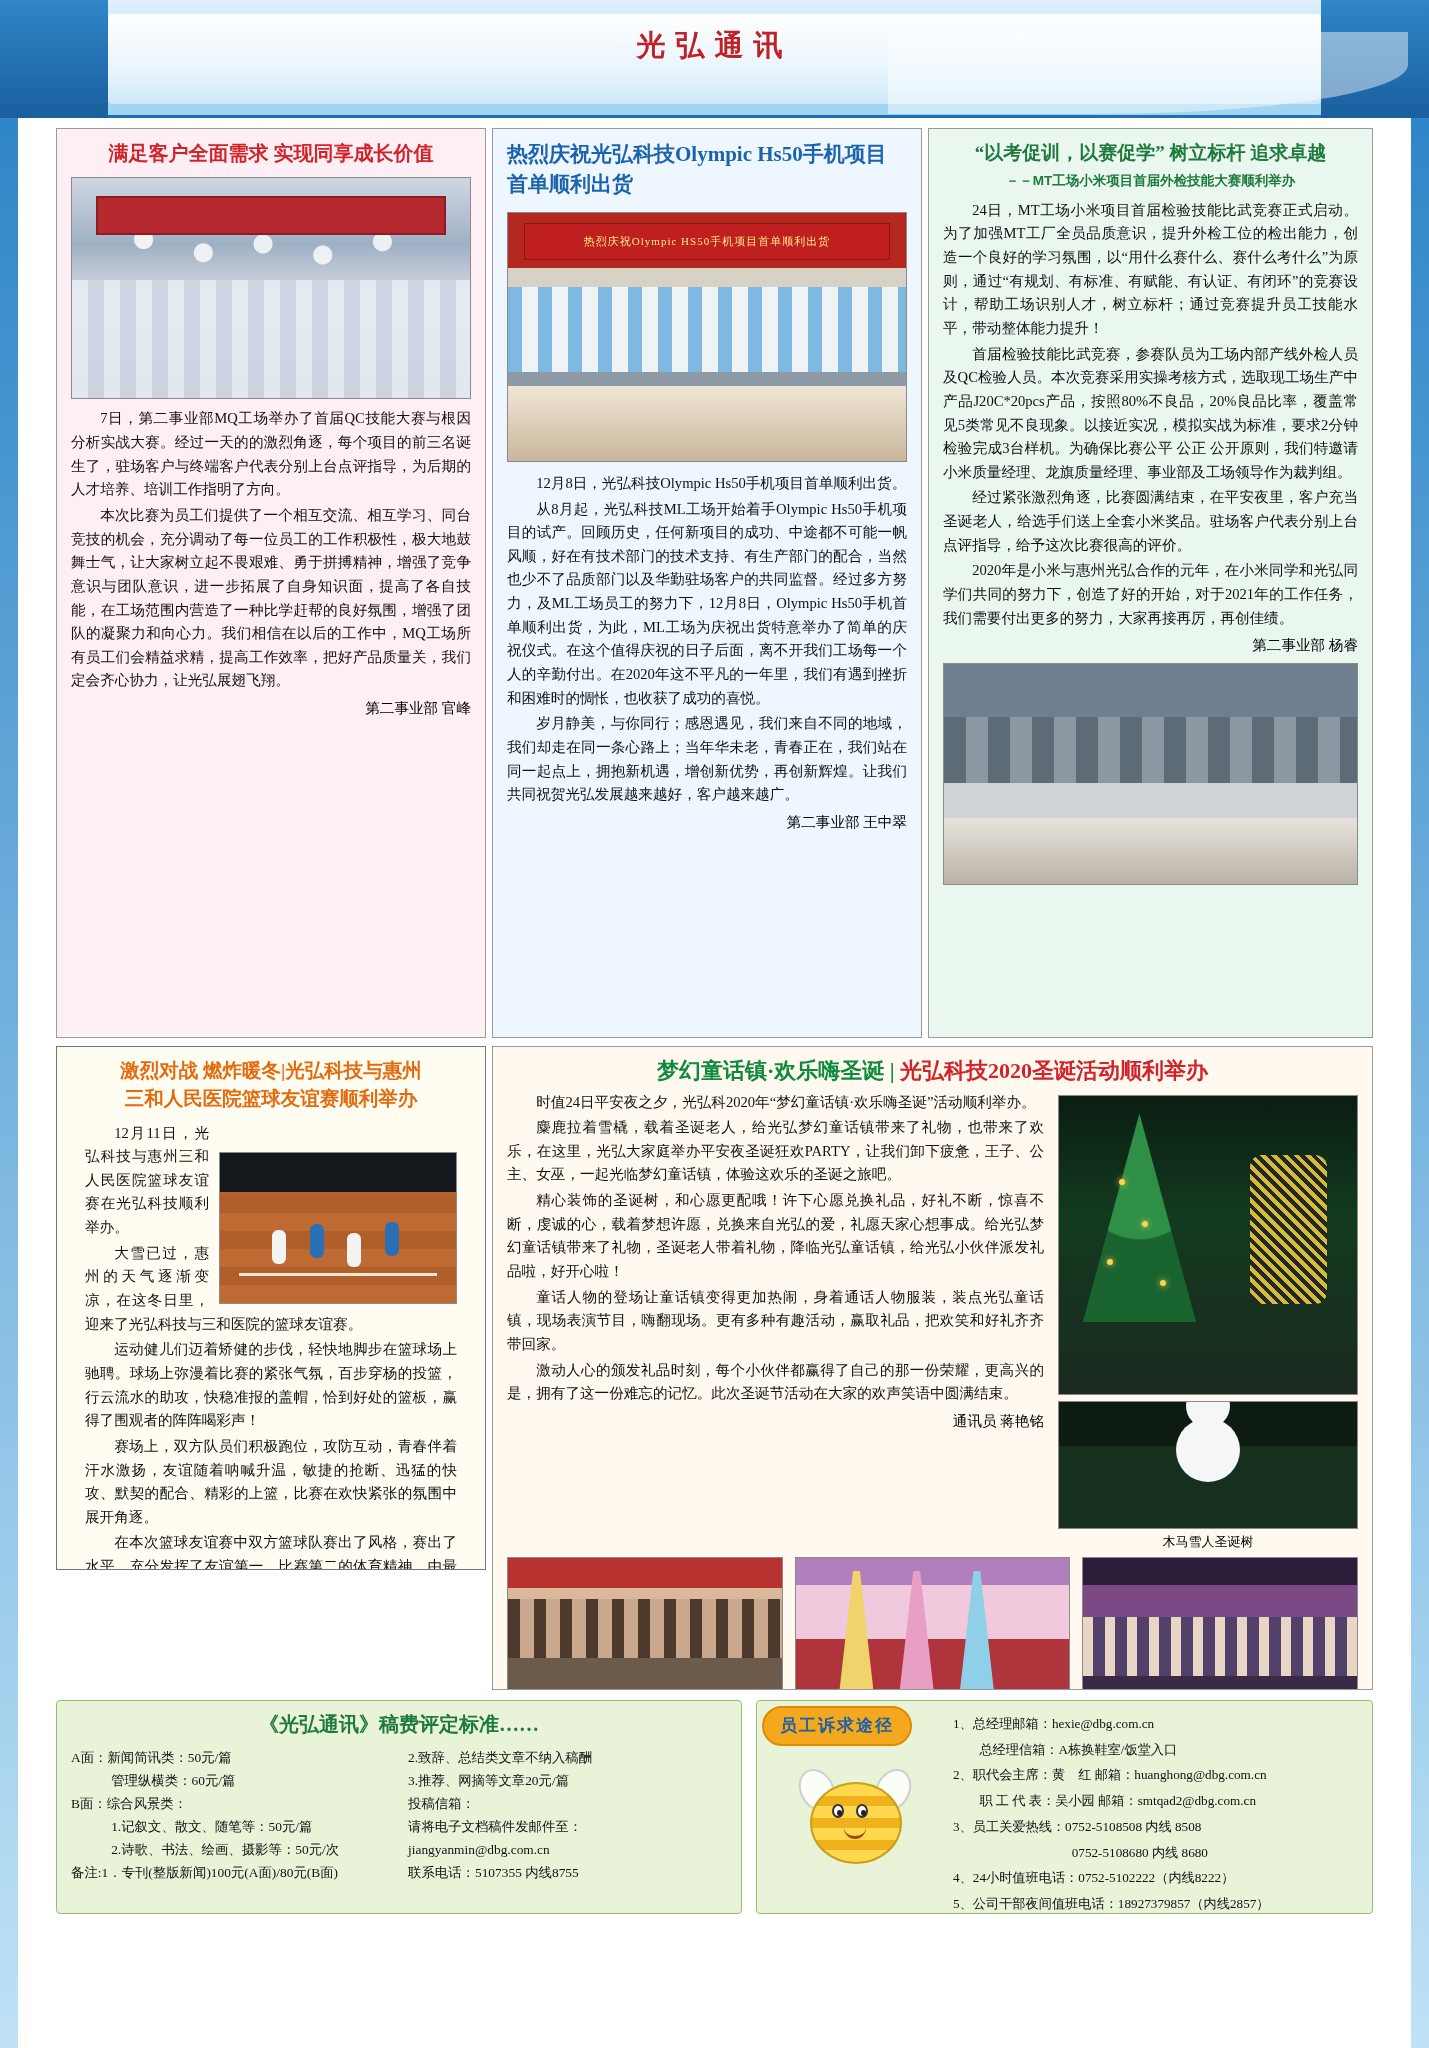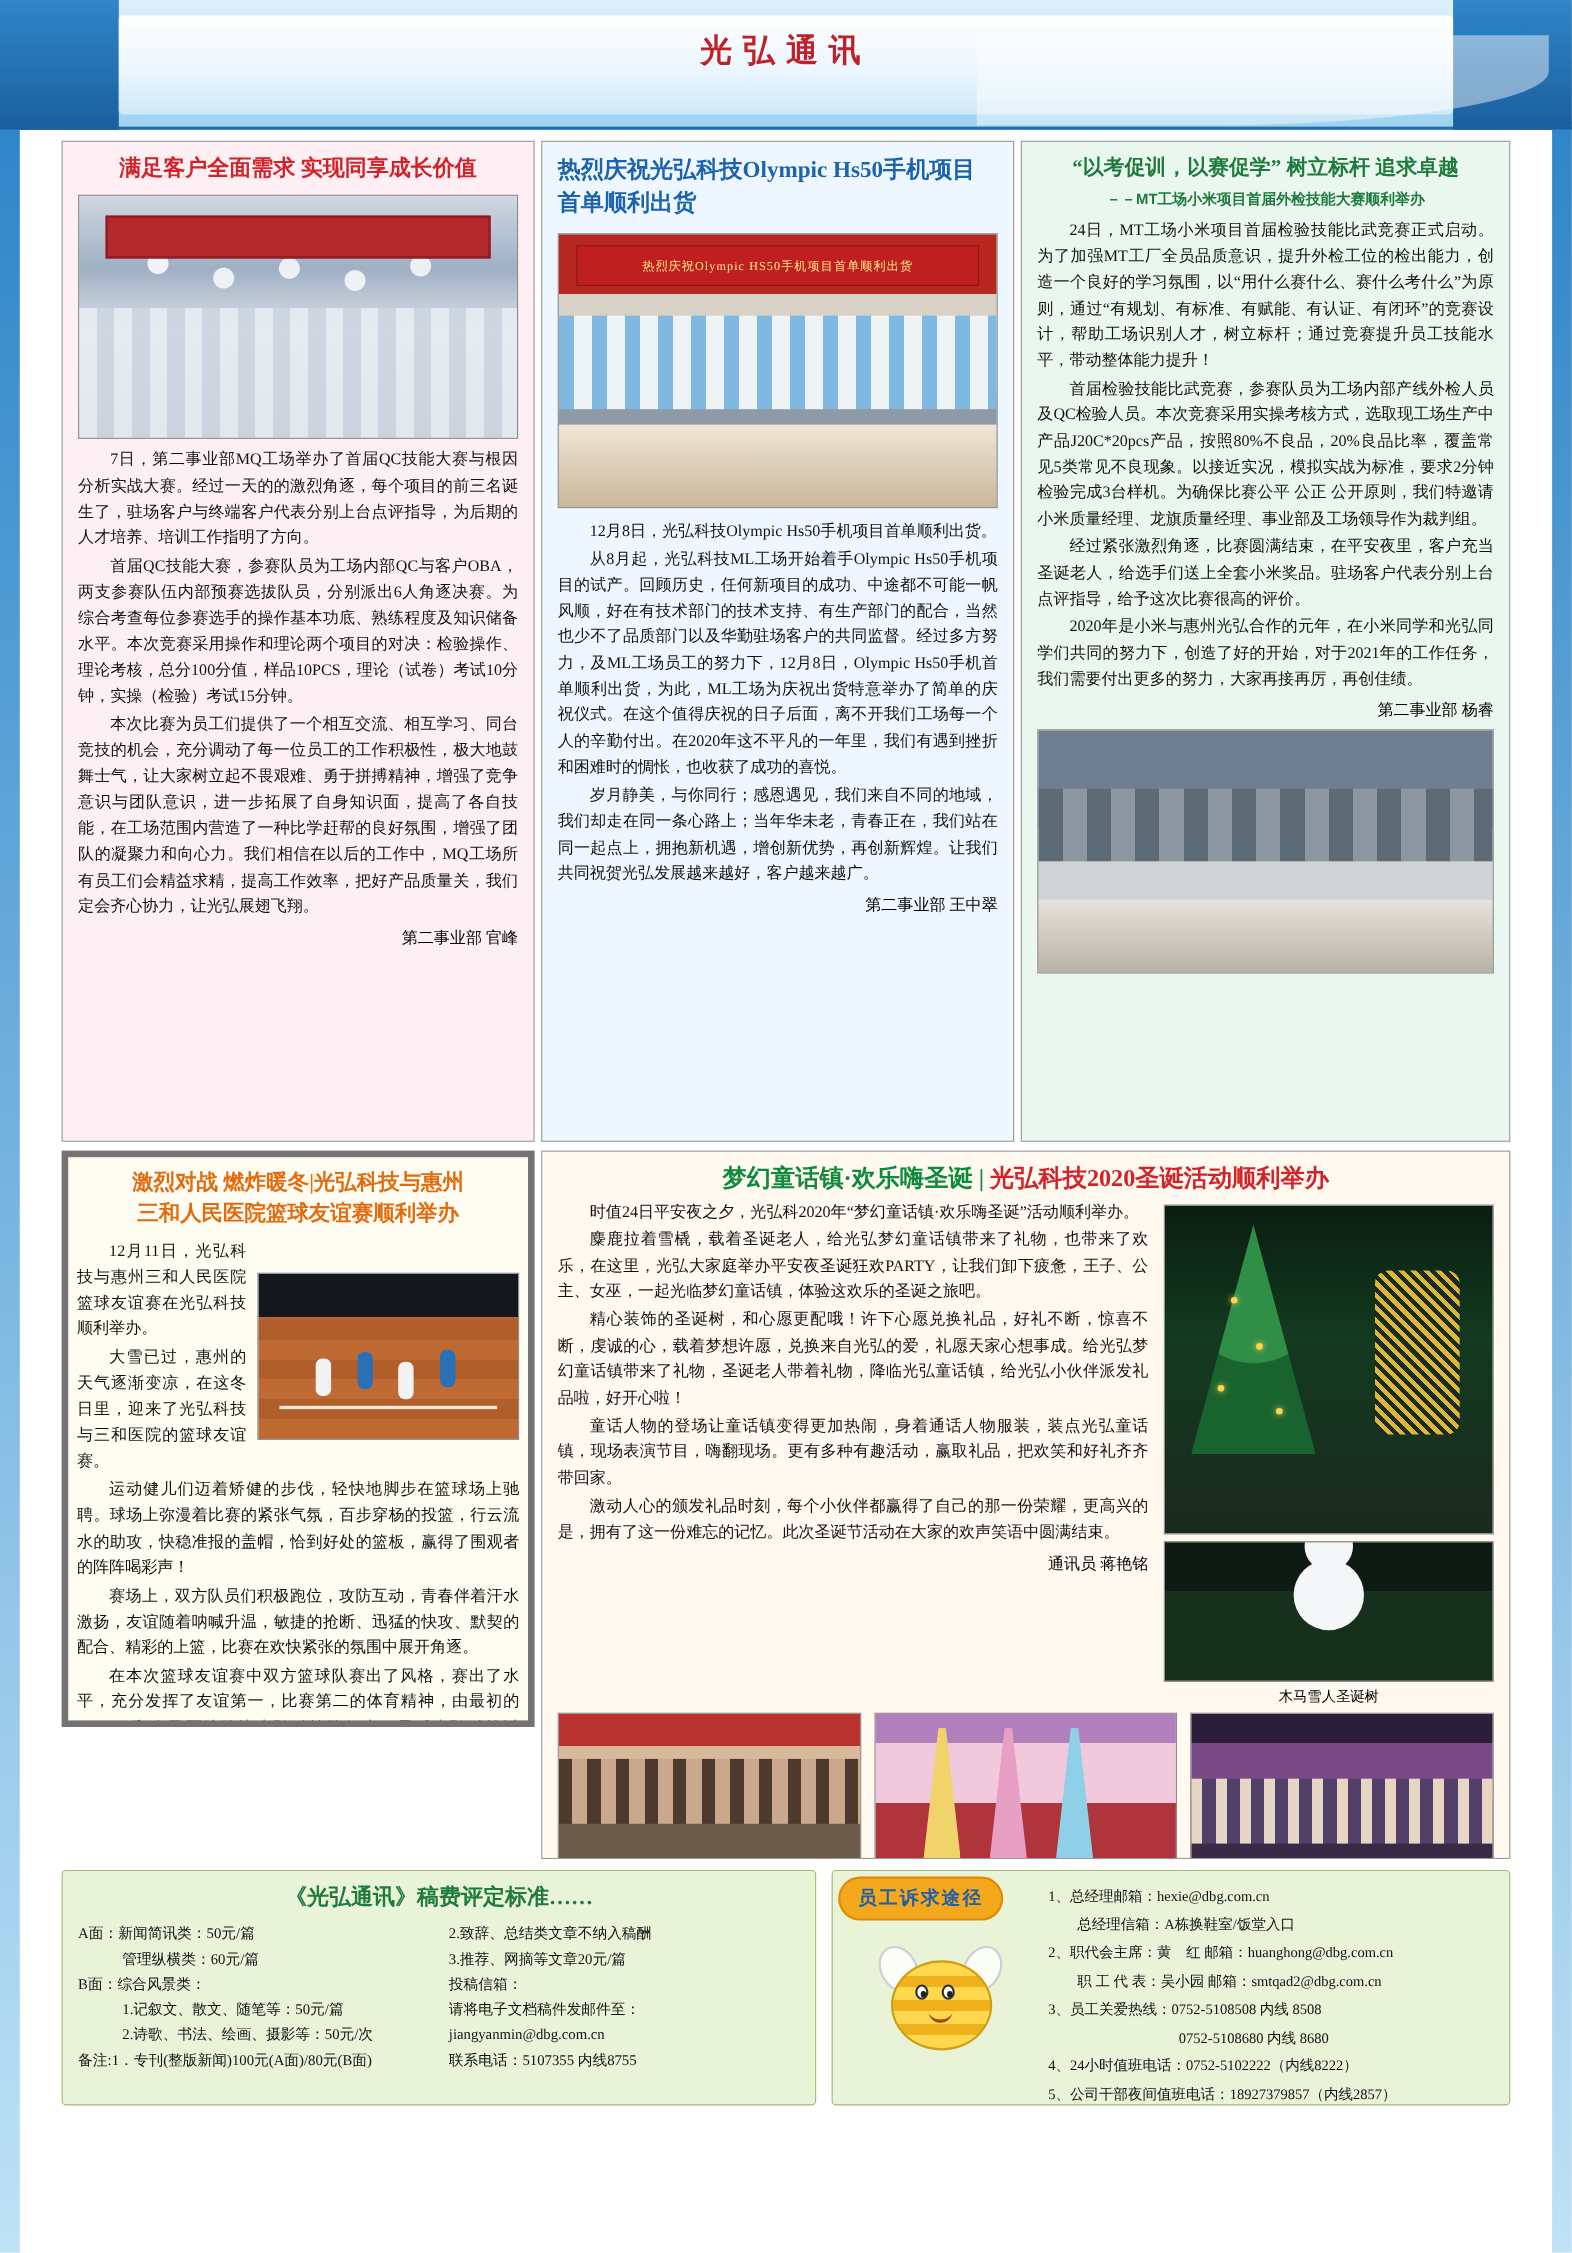--- a/index.html
+++ b/index.html
@@ -323,7 +323,6 @@
       <div class="photo ph-factory" style="height:222px;margin:10px 0 8px 0;"></div>
       <div class="body-text">
         <p>7日，第二事业部MQ工场举办了首届QC技能大赛与根因分析实战大赛。经过一天的的激烈角逐，每个项目的前三名诞生了，驻场客户与终端客户代表分别上台点评指导，为后期的人才培养、培训工作指明了方向。</p>
-        <p>首届QC技能大赛，参赛队员为工场内部QC与客户OBA，两支参赛队伍内部预赛选拔队员，分别派出6人角逐决赛。为综合考查每位参赛选手的操作基本功底、熟练程度及知识储备水平。本次竞赛采用操作和理论两个项目的对决：检验操作、理论考核，总分100分值，样品10PCS，理论（试卷）考试10分钟，实操（检验）考试15分钟。</p>
         <p>本次比赛为员工们提供了一个相互交流、相互学习、同台竞技的机会，充分调动了每一位员工的工作积极性，极大地鼓舞士气，让大家树立起不畏艰难、勇于拼搏精神，增强了竞争意识与团队意识，进一步拓展了自身知识面，提高了各自技能，在工场范围内营造了一种比学赶帮的良好氛围，增强了团队的凝聚力和向心力。我们相信在以后的工作中，MQ工场所有员工们会精益求精，提高工作效率，把好产品质量关，我们定会齐心协力，让光弘展翅飞翔。</p>
       </div>
       <div class="sign">第二事业部 官峰</div>

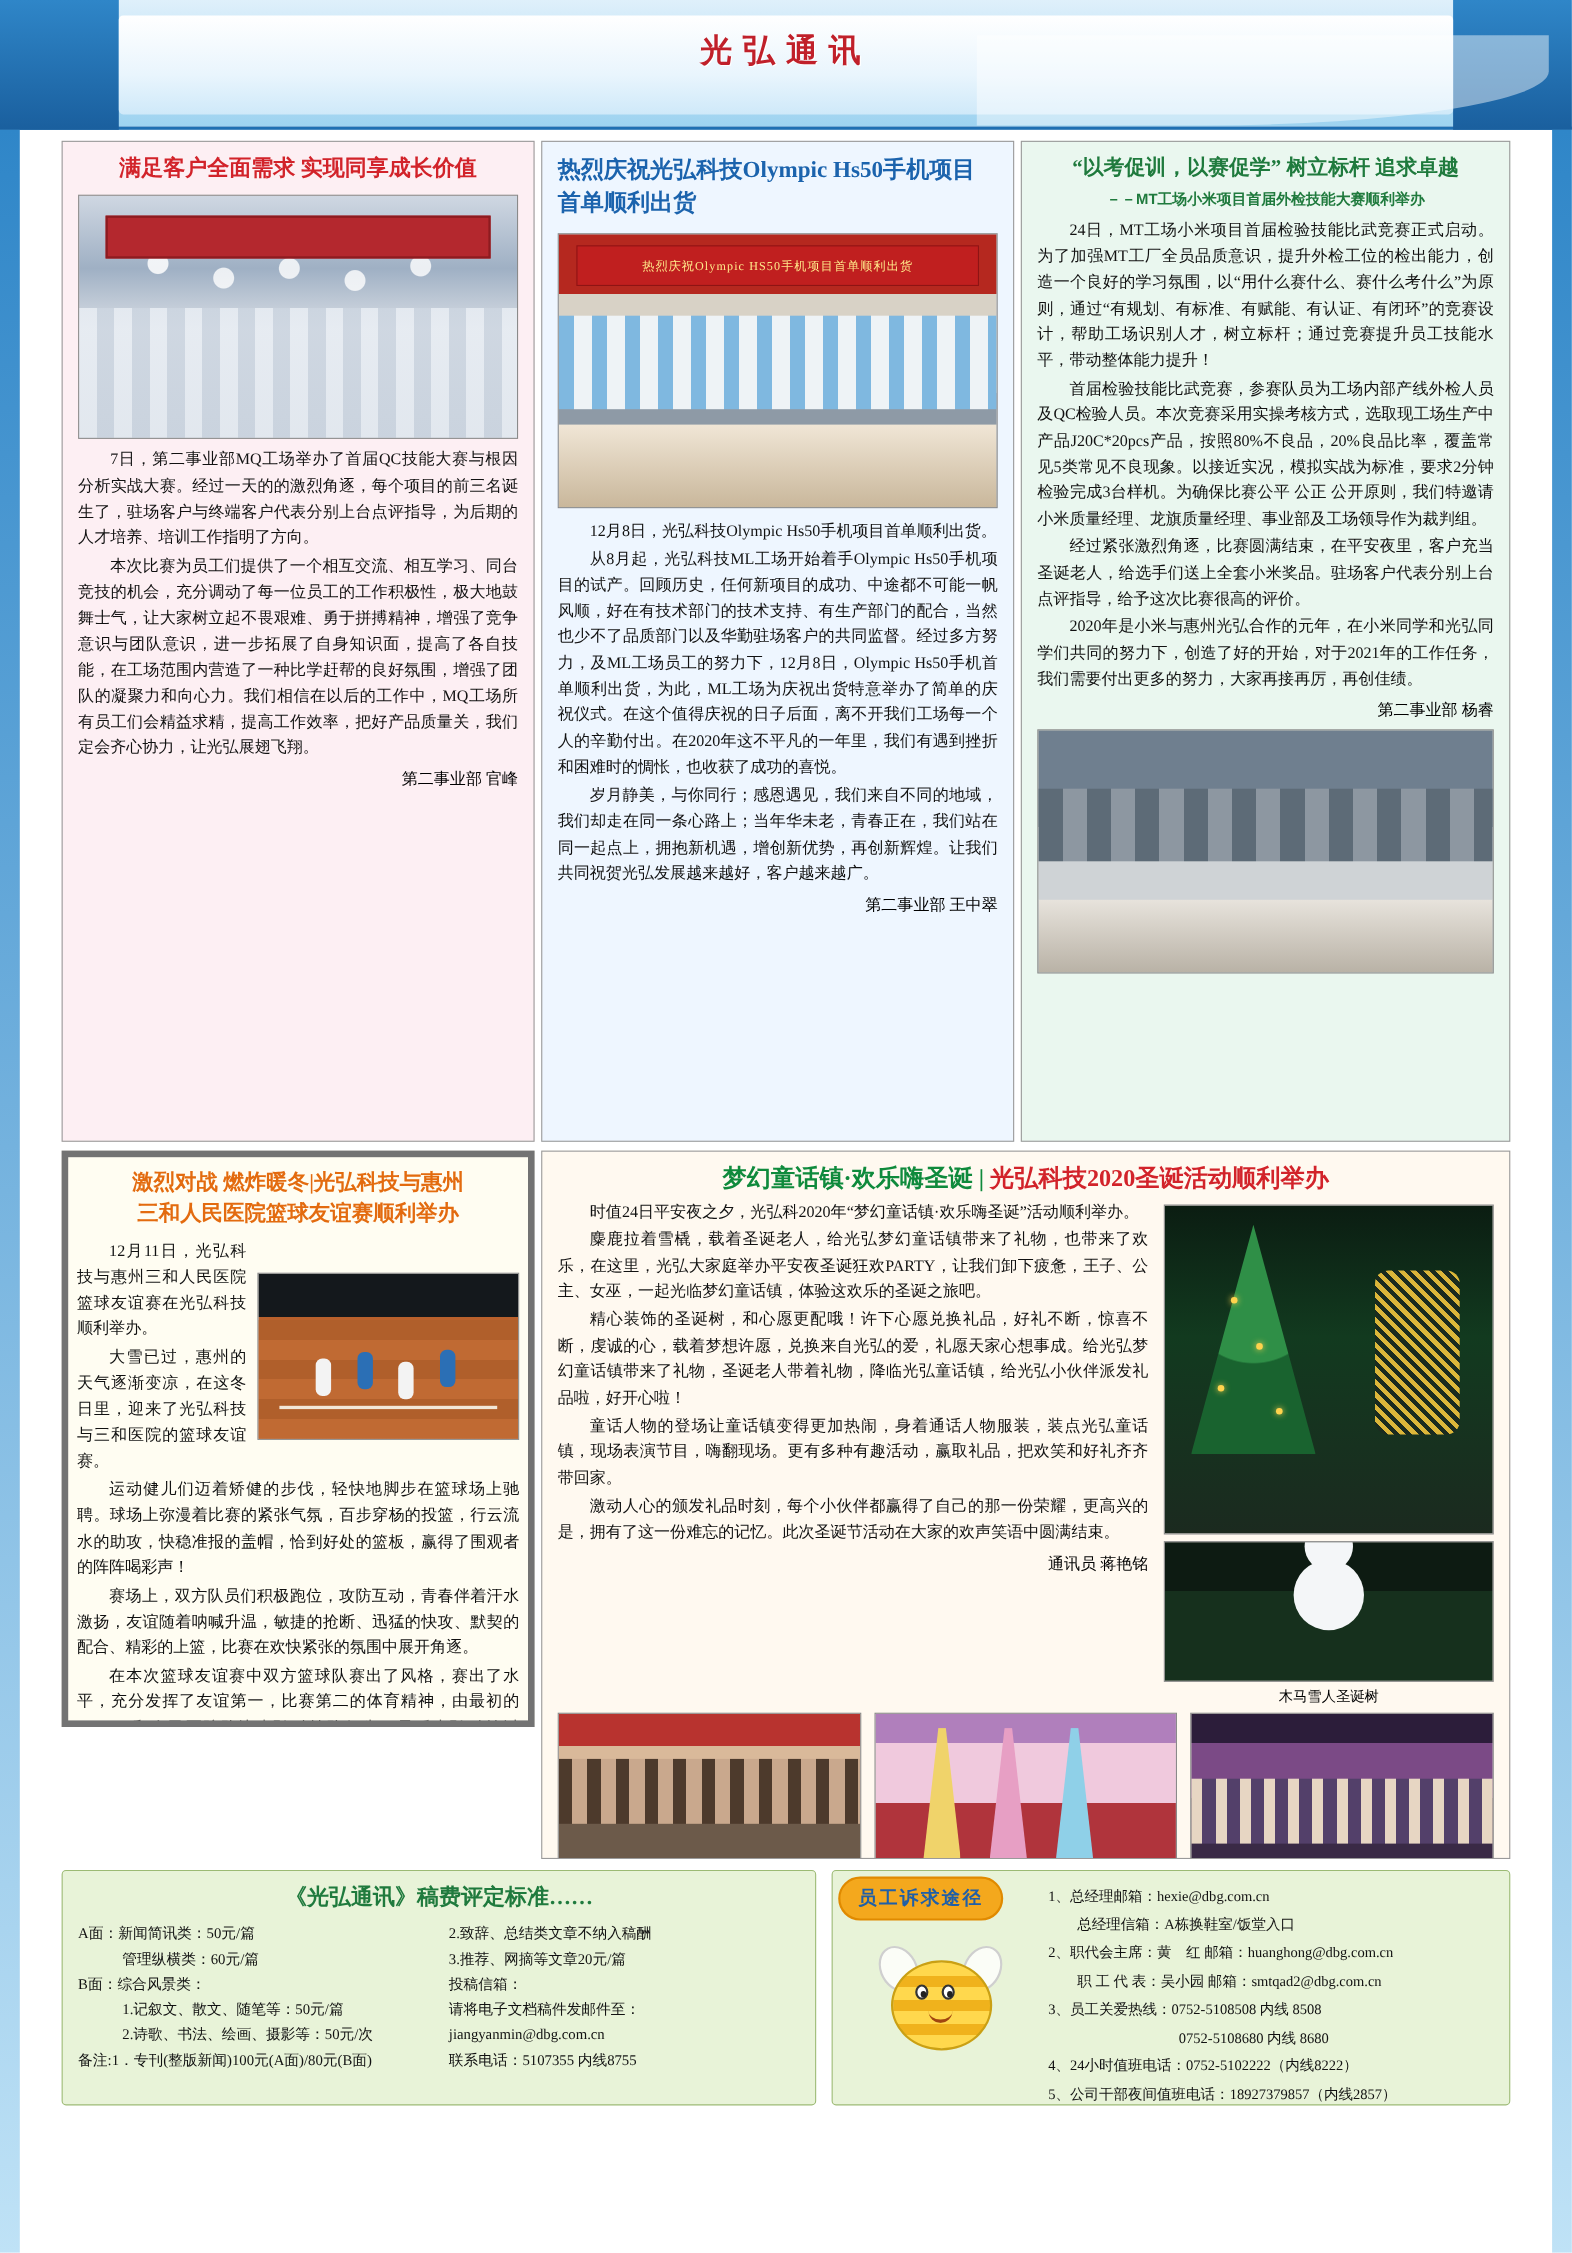--- a/index.html
+++ b/index.html
@@ -167,7 +167,7 @@
   .sec2 { position:absolute; left:56px; top:1046px; width:1317px; height:644px; }
   .s2left {
     position:absolute; left:0; top:0; width:430px; height:524px;
-    border:6px solid #737373; background:#fffdf2; padding:10px 8px;
+    border:1px solid #737373; background:#fffdf2; padding:10px 28px;
     overflow:hidden;
   }
   .s2right {

